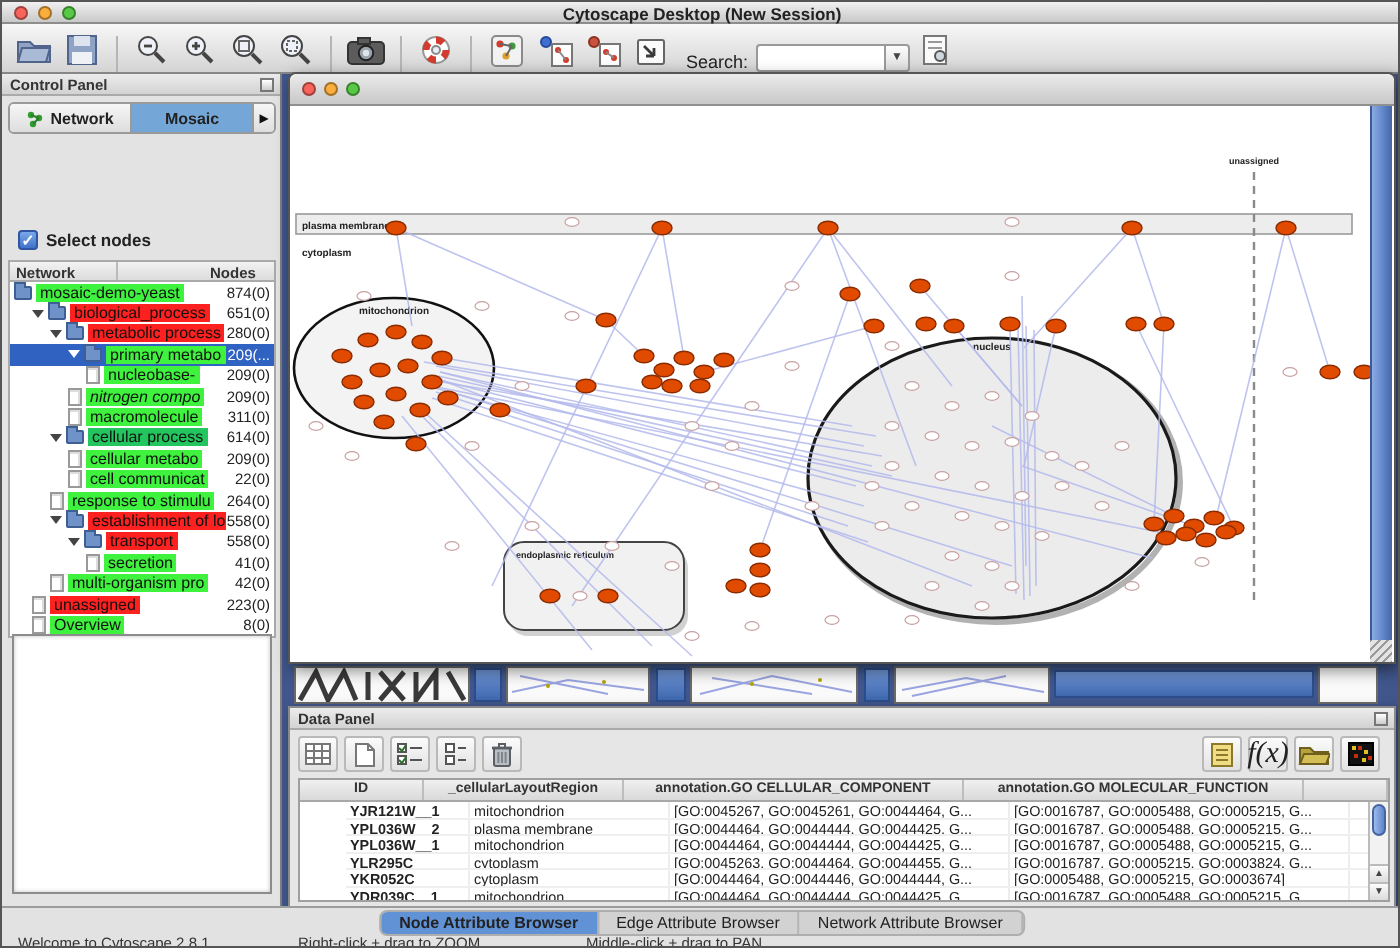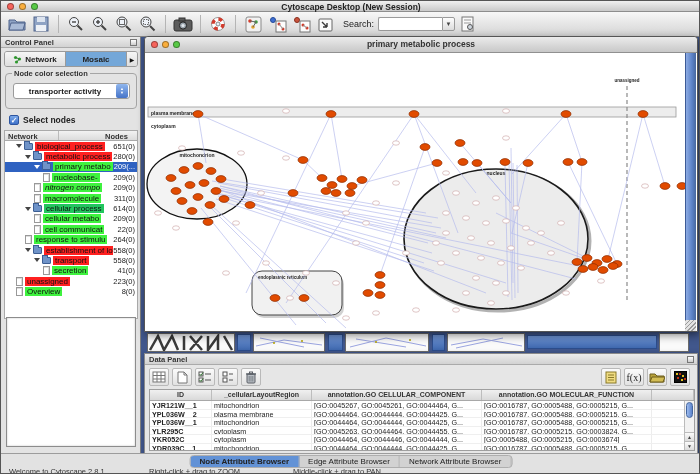--- a/index.html
+++ b/index.html
@@ -17,7 +17,7 @@
   
   .toolbar{position:absolute;left:0;top:11px;width:700px;height:25px;
     background:linear-gradient(#f7f7f7,#d4d4d4);border-bottom:1px solid #878787;
-    display:flex;align-items:center;padding:0 4px;}
+    display:flex;align-items:flex-end;padding:0 4px;}
   .tbtn{width:24px;height:22px;display:flex;align-items:center;justify-content:center;flex:0 0 auto;}
   .tsep{width:1px;height:18px;background:#b5b5b5;margin:0 5px;flex:0 0 auto;}
   .search-label{font-size:9px;color:#222;margin:0 4px 0 6px;}

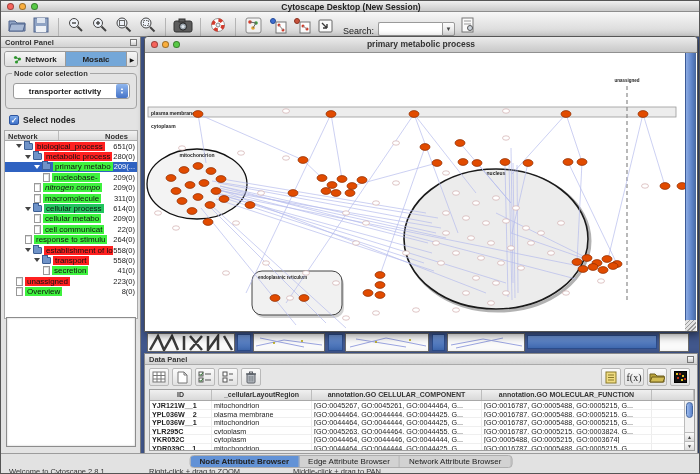--- a/index.html
+++ b/index.html
@@ -419,7 +419,6 @@
         <span class="iw-light l-yel"></span>
         <span class="iw-light l-grn"></span>
       </div>
-      <div class="t">primary metabolic process</div>
     </div>
     <div class="iw-content">
       <svg width="541" height="278" viewBox="0 0 541 278">

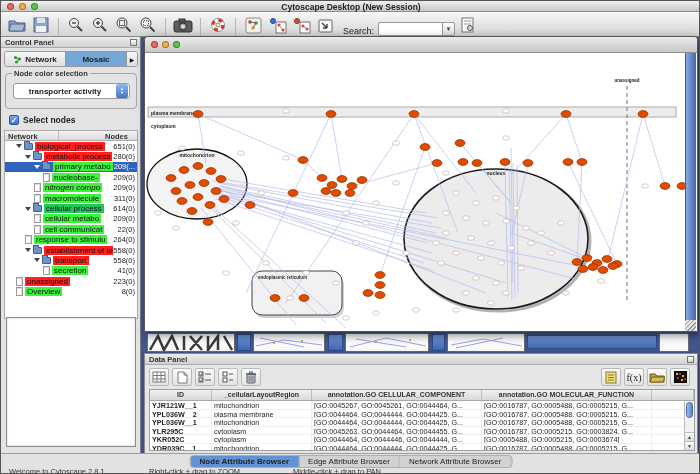--- a/index.html
+++ b/index.html
@@ -275,16 +275,6 @@
         <span>Mosaic</span>
       </div>
       <div class="cp-tabarrow">▶</div>
-    </div>
-    <div class="cp-group">
-      <div class="cp-group-lab">Node color selection</div>
-      <div class="combo">
-        <span class="combo-text">transporter activity</span>
-        <span class="combo-step">
-            <span>▲</span>
-            <span>▼</span>
-          </span>
-      </div>
     </div>
     <div class="cp-check">
       <span class="checkbox">✓</span>

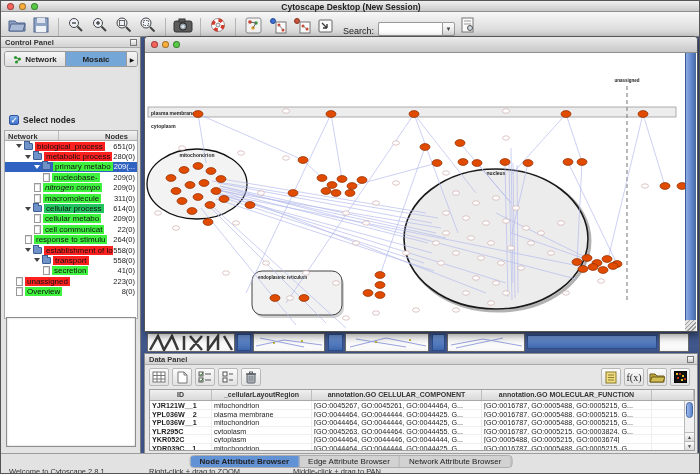--- a/index.html
+++ b/index.html
@@ -285,6 +285,11 @@
       <div class="h2">Nodes</div>
     </div>
     <div class="tree">
+        <div class="tree-row" style="padding-left: 2px;">
+          <span class="tr-folder"></span>
+          <span class="tr-label" style="background: rgb(62, 242, 62);">mosaic-demo-yeast</span>
+          <span class="tr-count">874(0)</span>
+        </div>
         <div class="tree-row" style="padding-left: 11px;">
           <span class="tr-arrow"></span>
           <span class="tr-folder"></span>

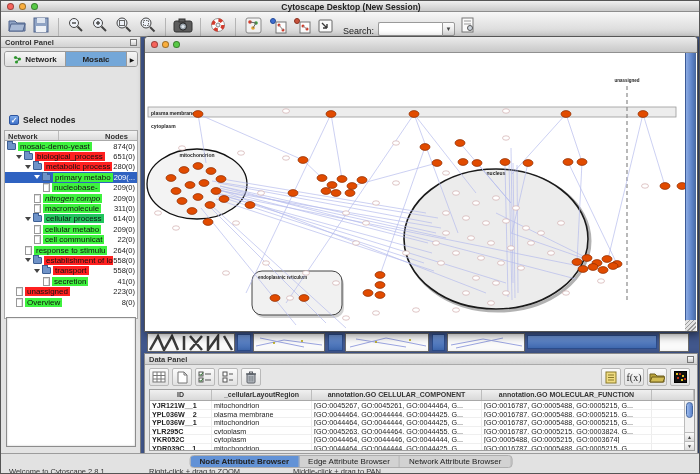--- a/index.html
+++ b/index.html
@@ -360,6 +360,11 @@
           <span class="tr-file"></span>
           <span class="tr-label" style="background: rgb(62, 242, 62);">secretion</span>
           <span class="tr-count">41(0)</span>
+        </div>
+        <div class="tree-row" style="padding-left: 20px;">
+          <span class="tr-file"></span>
+          <span class="tr-label" style="background: rgb(62, 242, 62);">multi-organism pro</span>
+          <span class="tr-count">42(0)</span>
         </div>
         <div class="tree-row" style="padding-left: 11px;">
           <span class="tr-file"></span>

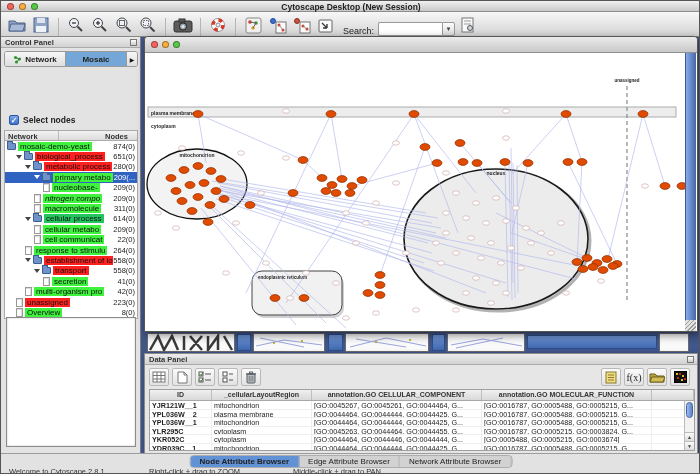--- a/index.html
+++ b/index.html
@@ -669,7 +669,7 @@
             </svg>
         </div>
         <div class="dbtn">
-          <span style="font-family:'Liberation Serif',serif;font-size:10px;color:#222;text-align:center;">f(x)</span>
+          <span style="font-family:'Liberation Serif',serif;font-style:italic;font-size:15px;color:#222;text-align:center;">f(x)</span>
         </div>
         <div class="dbtn">
           <svg width="16" height="12">

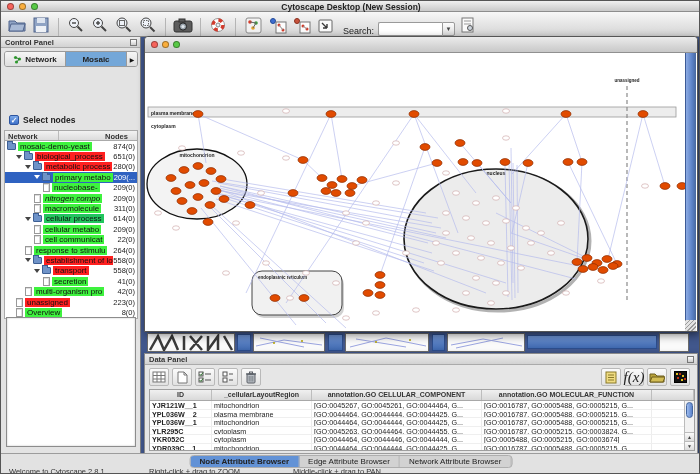--- a/index.html
+++ b/index.html
@@ -111,7 +111,7 @@
     border-bottom:1px solid #a8a8a8;font-size:7px;font-weight:bold;color:#333;}
   .dt-head div{border-right:1px solid #bdbdbd;text-align:center;padding-top:1px;
     overflow:hidden;white-space:nowrap;}
-  .dt-row{display:flex;height:8.6px;font-size:7.2px;color:#222;border-bottom:1px solid #efefef;}
+  .dt-row{display:flex;height:8.6px;font-size:7.2px;color:#222;border-bottom:1px solid #efefef;margin-left:23px;}
   .dt-row div{border-right:1px solid #ededed;padding:0 2px;overflow:hidden;white-space:nowrap;}
   .c-id{width:62px;} .c-reg{width:100px;} .c-cc{width:170px;} .c-mf{width:170px;} .c-fill{flex:1;}
   .dt-row .c-id{font-weight:bold;}

